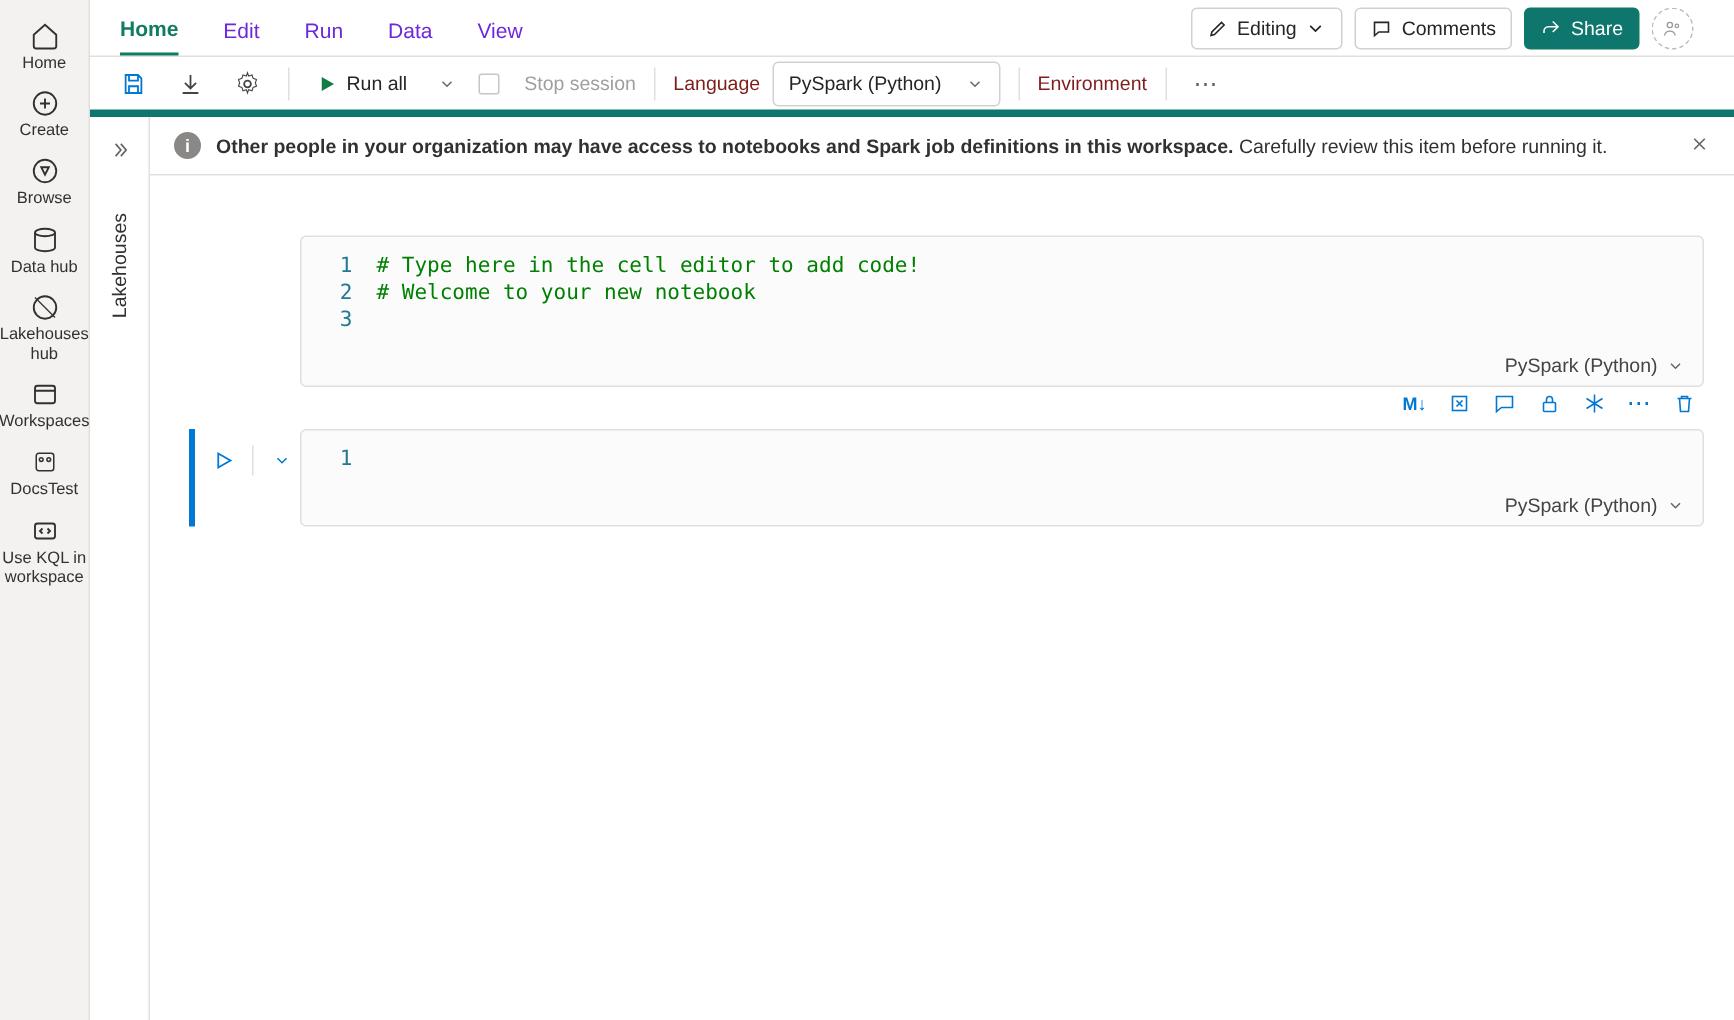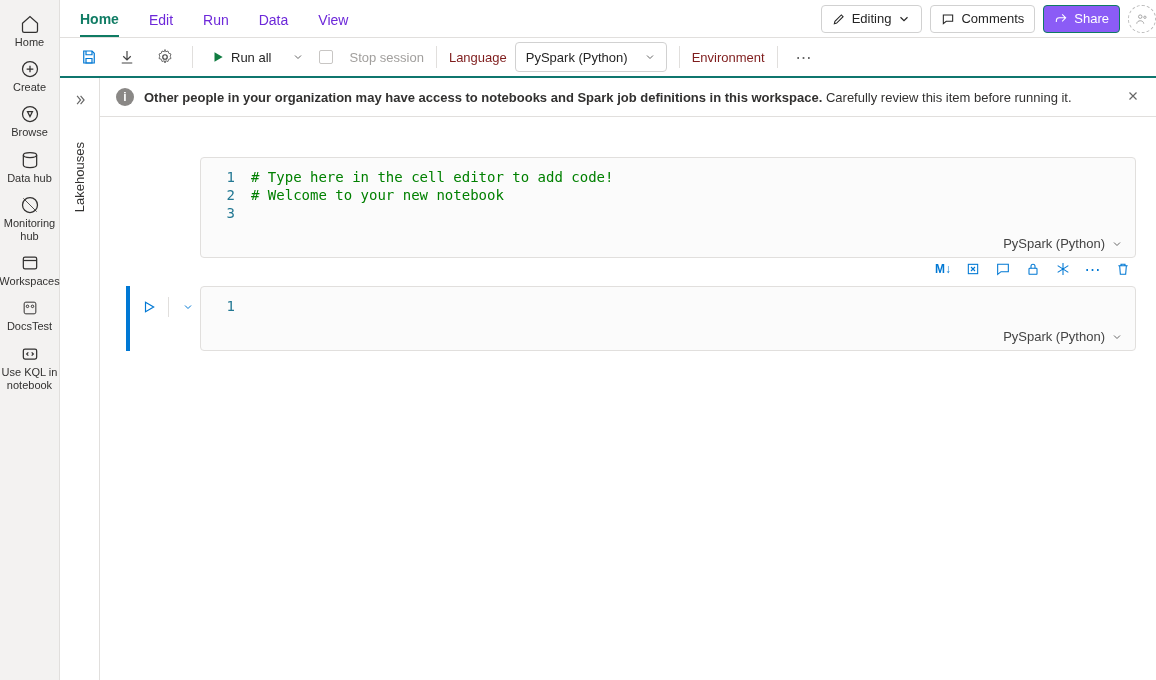--- a/index.html
+++ b/index.html
@@ -70,7 +70,7 @@
   display: flex;
   align-items: flex-end;
   gap: 8px;
-  padding-right: 0;
+  padding-right: 27px;
 }
 .btn {
   display: flex;

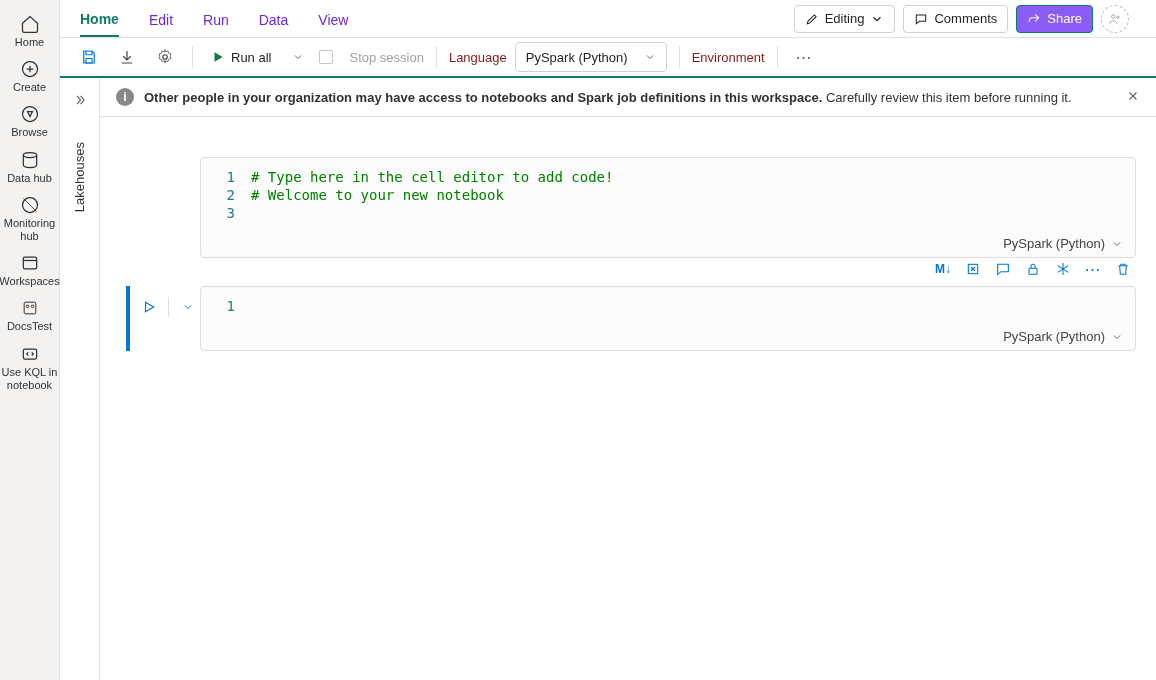--- a/index.html
+++ b/index.html
@@ -85,7 +85,7 @@
   cursor: pointer;
 }
 .btn.share {
-  background: #8b5cf6;
+  background: #0f766e;
   border-color: #0f7b63;
   color: #fff;
 }

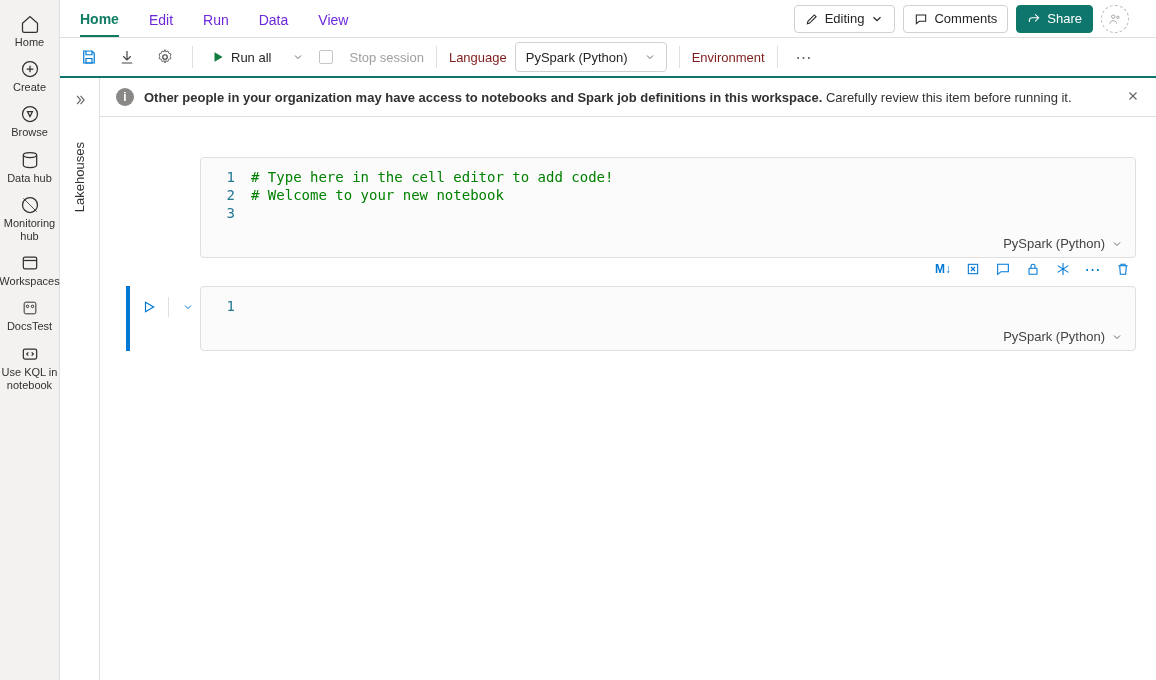--- a/index.html
+++ b/index.html
@@ -99,7 +99,7 @@
   display: flex;
   align-items: center;
   height: 40px;
-  border-bottom: 2px solid #0f766e;
+  border-bottom: 5px solid #0f766e;
   padding: 0 14px;
   gap: 8px;
   font-size: 13px;

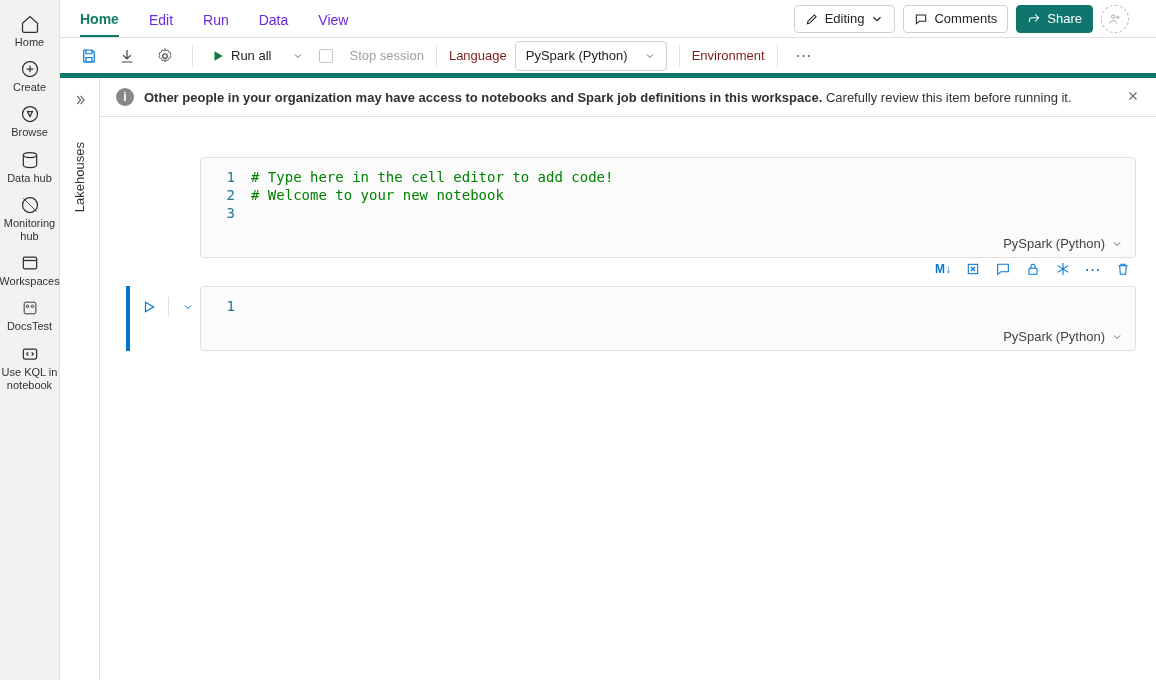--- a/index.html
+++ b/index.html
@@ -240,7 +240,7 @@
         <circle cx="12" cy="12" r="9"></circle>
         <path d="M4 4l16 16" stroke-width="1"></path>
       </svg>
-    <span>Monitoring hub</span>
+    <span>Lakehouses hub</span>
   </div>
   <div class="nav-item">
     <svg viewBox="0 0 24 24" fill="none" stroke="currentColor" stroke-width="1.5">

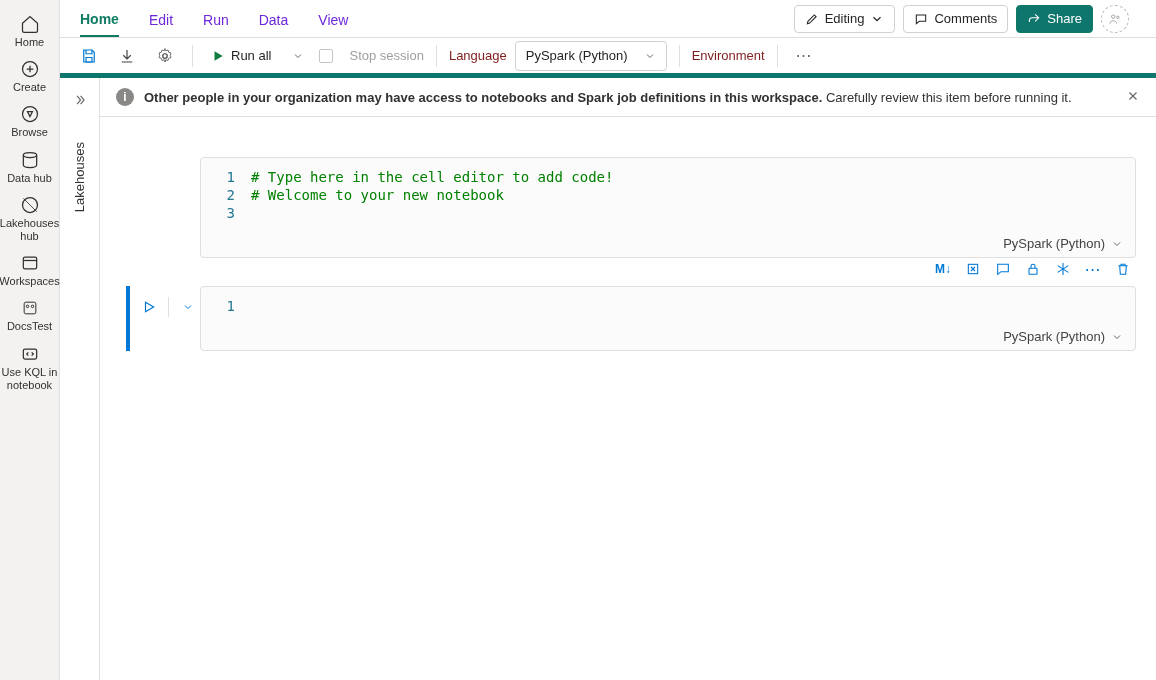--- a/index.html
+++ b/index.html
@@ -262,7 +262,7 @@
         <rect x="4" y="6" width="16" height="12" rx="2"></rect>
         <path d="M10 10l-2 2 2 2M14 10l2 2-2 2"></path>
       </svg>
-    <span>Use KQL in notebook</span>
+    <span>Use KQL in workspace</span>
   </div>
 </div>
 

